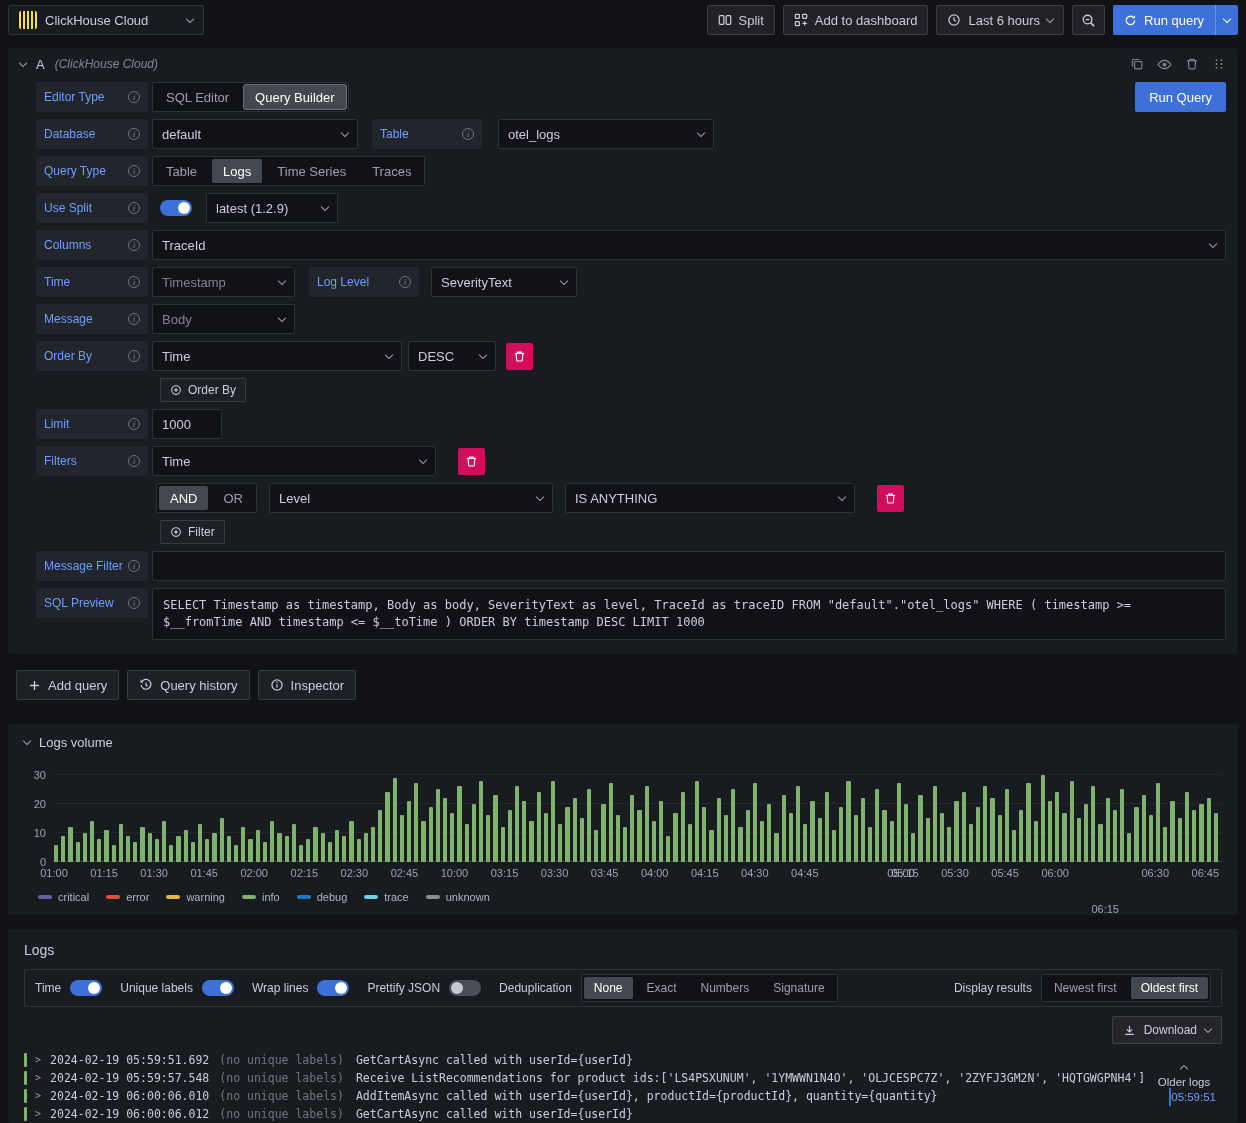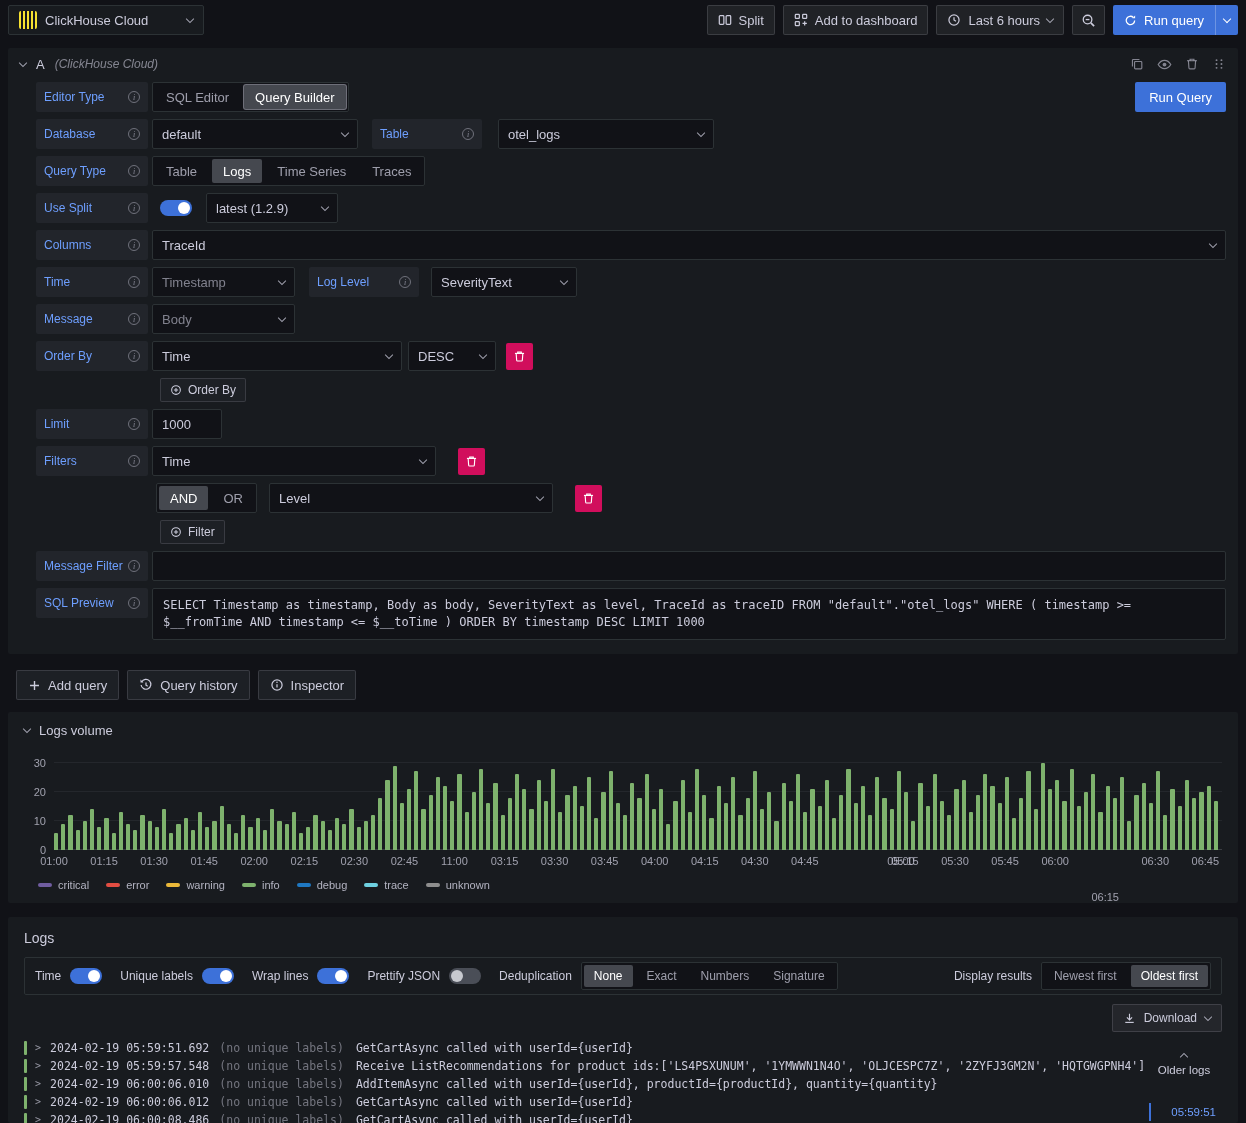--- a/index.html
+++ b/index.html
@@ -388,6 +388,10 @@
           <span>Level</span>
           <span class="chev"></span>
         </div>
+        <div class="select" style="width:290px;margin-left:12px">
+          <span>IS ANYTHING</span>
+          <span class="chev"></span>
+        </div>
         <button class="danger-btn" style="margin-left:22px">
           <svg width="13" height="13" viewBox="0 0 16 16" fill="none" stroke="#fff" stroke-width="1.4">
               <path d="M3.9 4.4l.6 8.2a1 1 0 0 0 1 .9h5a1 1 0 0 0 1-.9l.6-8.2"></path>

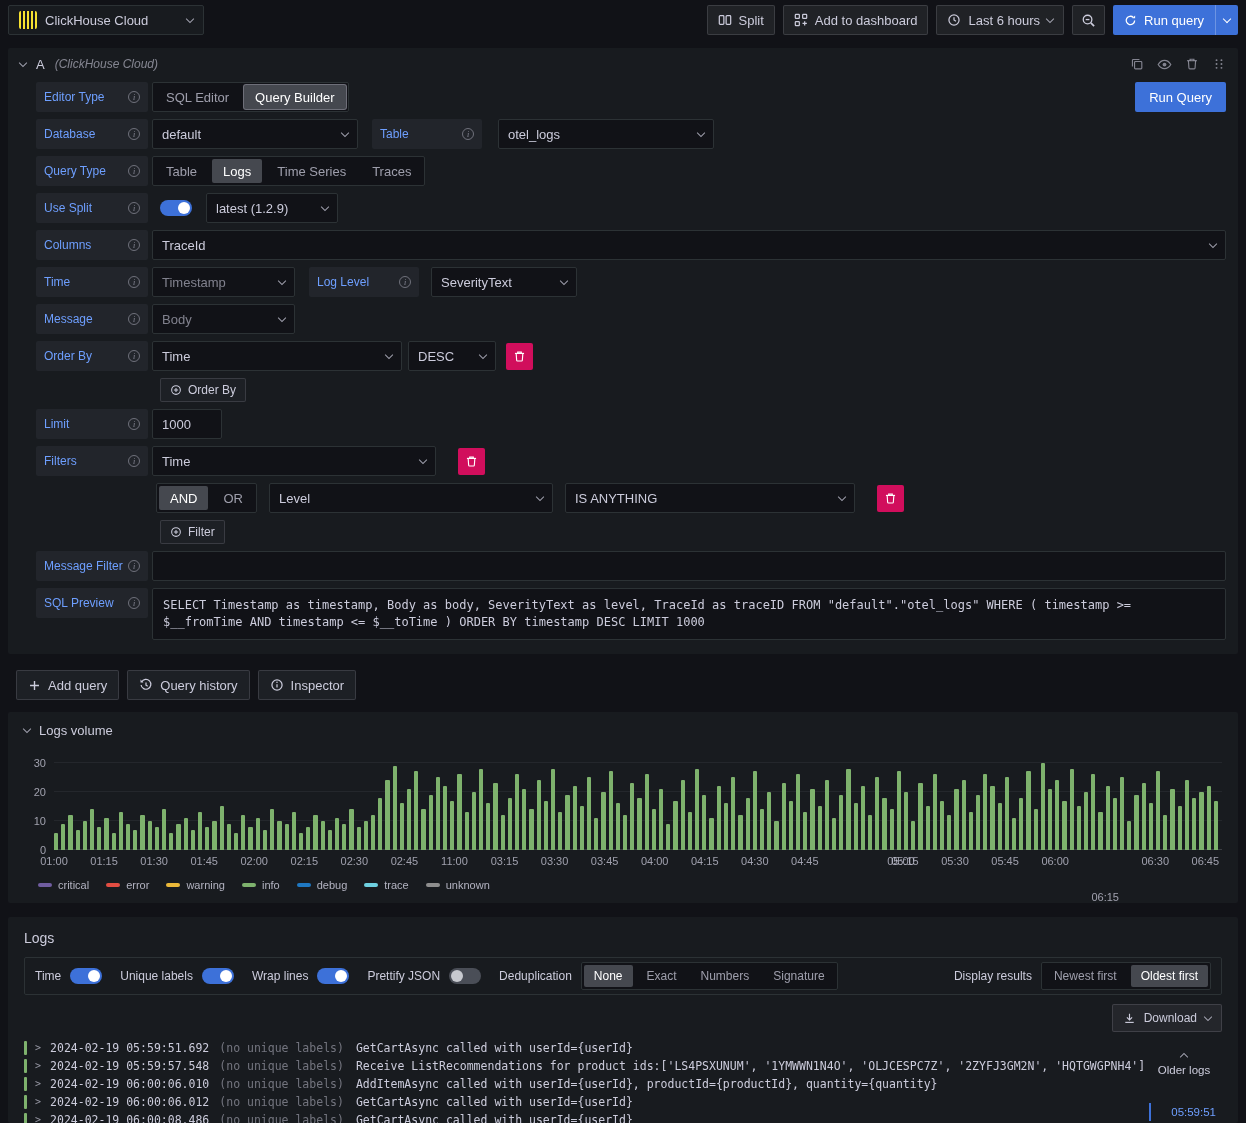--- a/index.html
+++ b/index.html
@@ -57,7 +57,7 @@
 .run-query-btn{margin-left:auto;height:30px;padding:0 14px;background:#3d71d9;border:none;border-radius:2px;color:#fff;font-size:13px;cursor:pointer}
 .sql-preview{flex:1;background:#111217;border:1px solid #2c3235;border-radius:2px;padding:8px 10px;font-family:"DejaVu Sans Mono",monospace;font-size:12px;line-height:17px;color:#ccccdc;min-height:52px}
 
-.actions-row{display:flex;gap:8px;margin:2px 8px 12px;padding-left:8px}
+.actions-row{display:flex;gap:8px;margin:2px 8px 24px;padding-left:8px}
 .sec-btn{display:flex;align-items:center;gap:7px;height:30px;padding:0 11px;background:#1d2025;border:1px solid rgba(204,204,220,0.16);border-radius:2px;color:#ccccdc;font-size:13px;cursor:pointer}
 
 

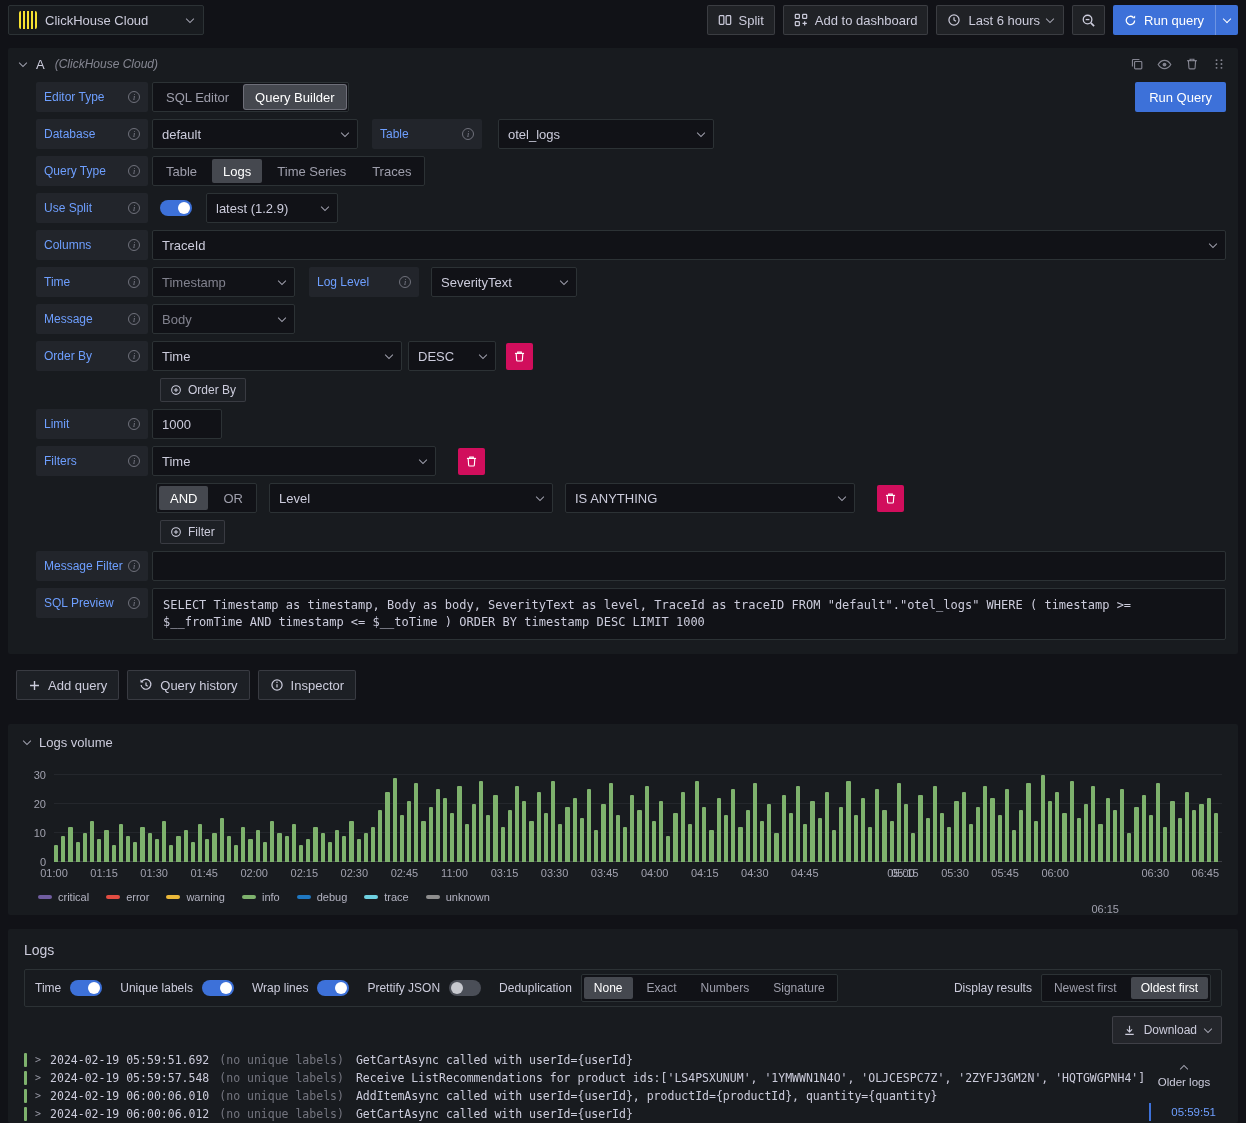--- a/index.html
+++ b/index.html
@@ -656,7 +656,7 @@
             <span class="xtick" style="left: 21.4286%;">02:15</span>
             <span class="xtick" style="left: 25.7143%;">02:30</span>
             <span class="xtick" style="left: 30%;">02:45</span>
-            <span class="xtick" style="left: 34.2857%;">11:00</span>
+            <span class="xtick" style="left: 34.2857%;">10:00</span>
             <span class="xtick" style="left: 38.5714%;">03:15</span>
             <span class="xtick" style="left: 42.8571%; text-align: center;">03:30</span>
             <span class="xtick" style="left: 47.1429%;">03:45</span>

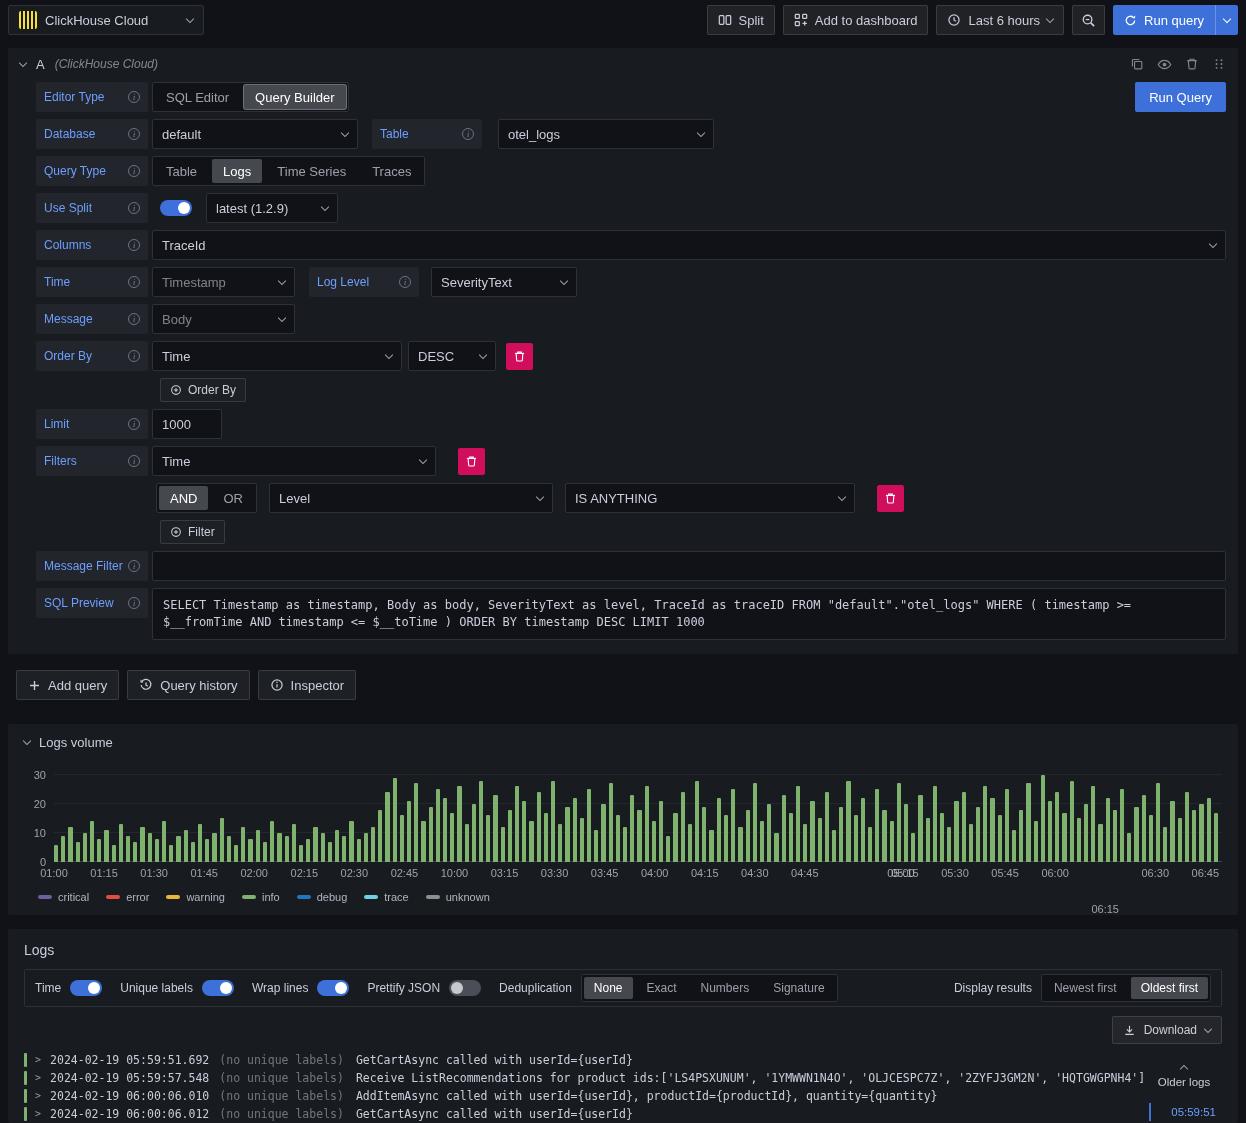--- a/index.html
+++ b/index.html
@@ -100,7 +100,7 @@
 .log-labels{color:rgba(204,204,220,0.5);margin-right:12px;white-space:nowrap}
 .log-msg{color:#ccccdc;white-space:nowrap}
 .older-logs{position:absolute;right:24px;top:128px;width:60px;display:flex;flex-direction:column;align-items:center;gap:3px;color:#ccccdc;font-size:11.5px;line-height:14px;text-align:center;cursor:pointer;padding:6px 0}
-.scroll-time{position:absolute;right:22px;bottom:2px;border-left:2px solid #3d71d9;padding-left:20px;color:#6e9fff;font-size:11.5px;line-height:18px}
+.scroll-time{position:absolute;right:22px;bottom:17px;border-left:2px solid #3d71d9;padding-left:0;color:#6e9fff;font-size:11.5px;line-height:18px}
 </style>
 </head>
 <body>

